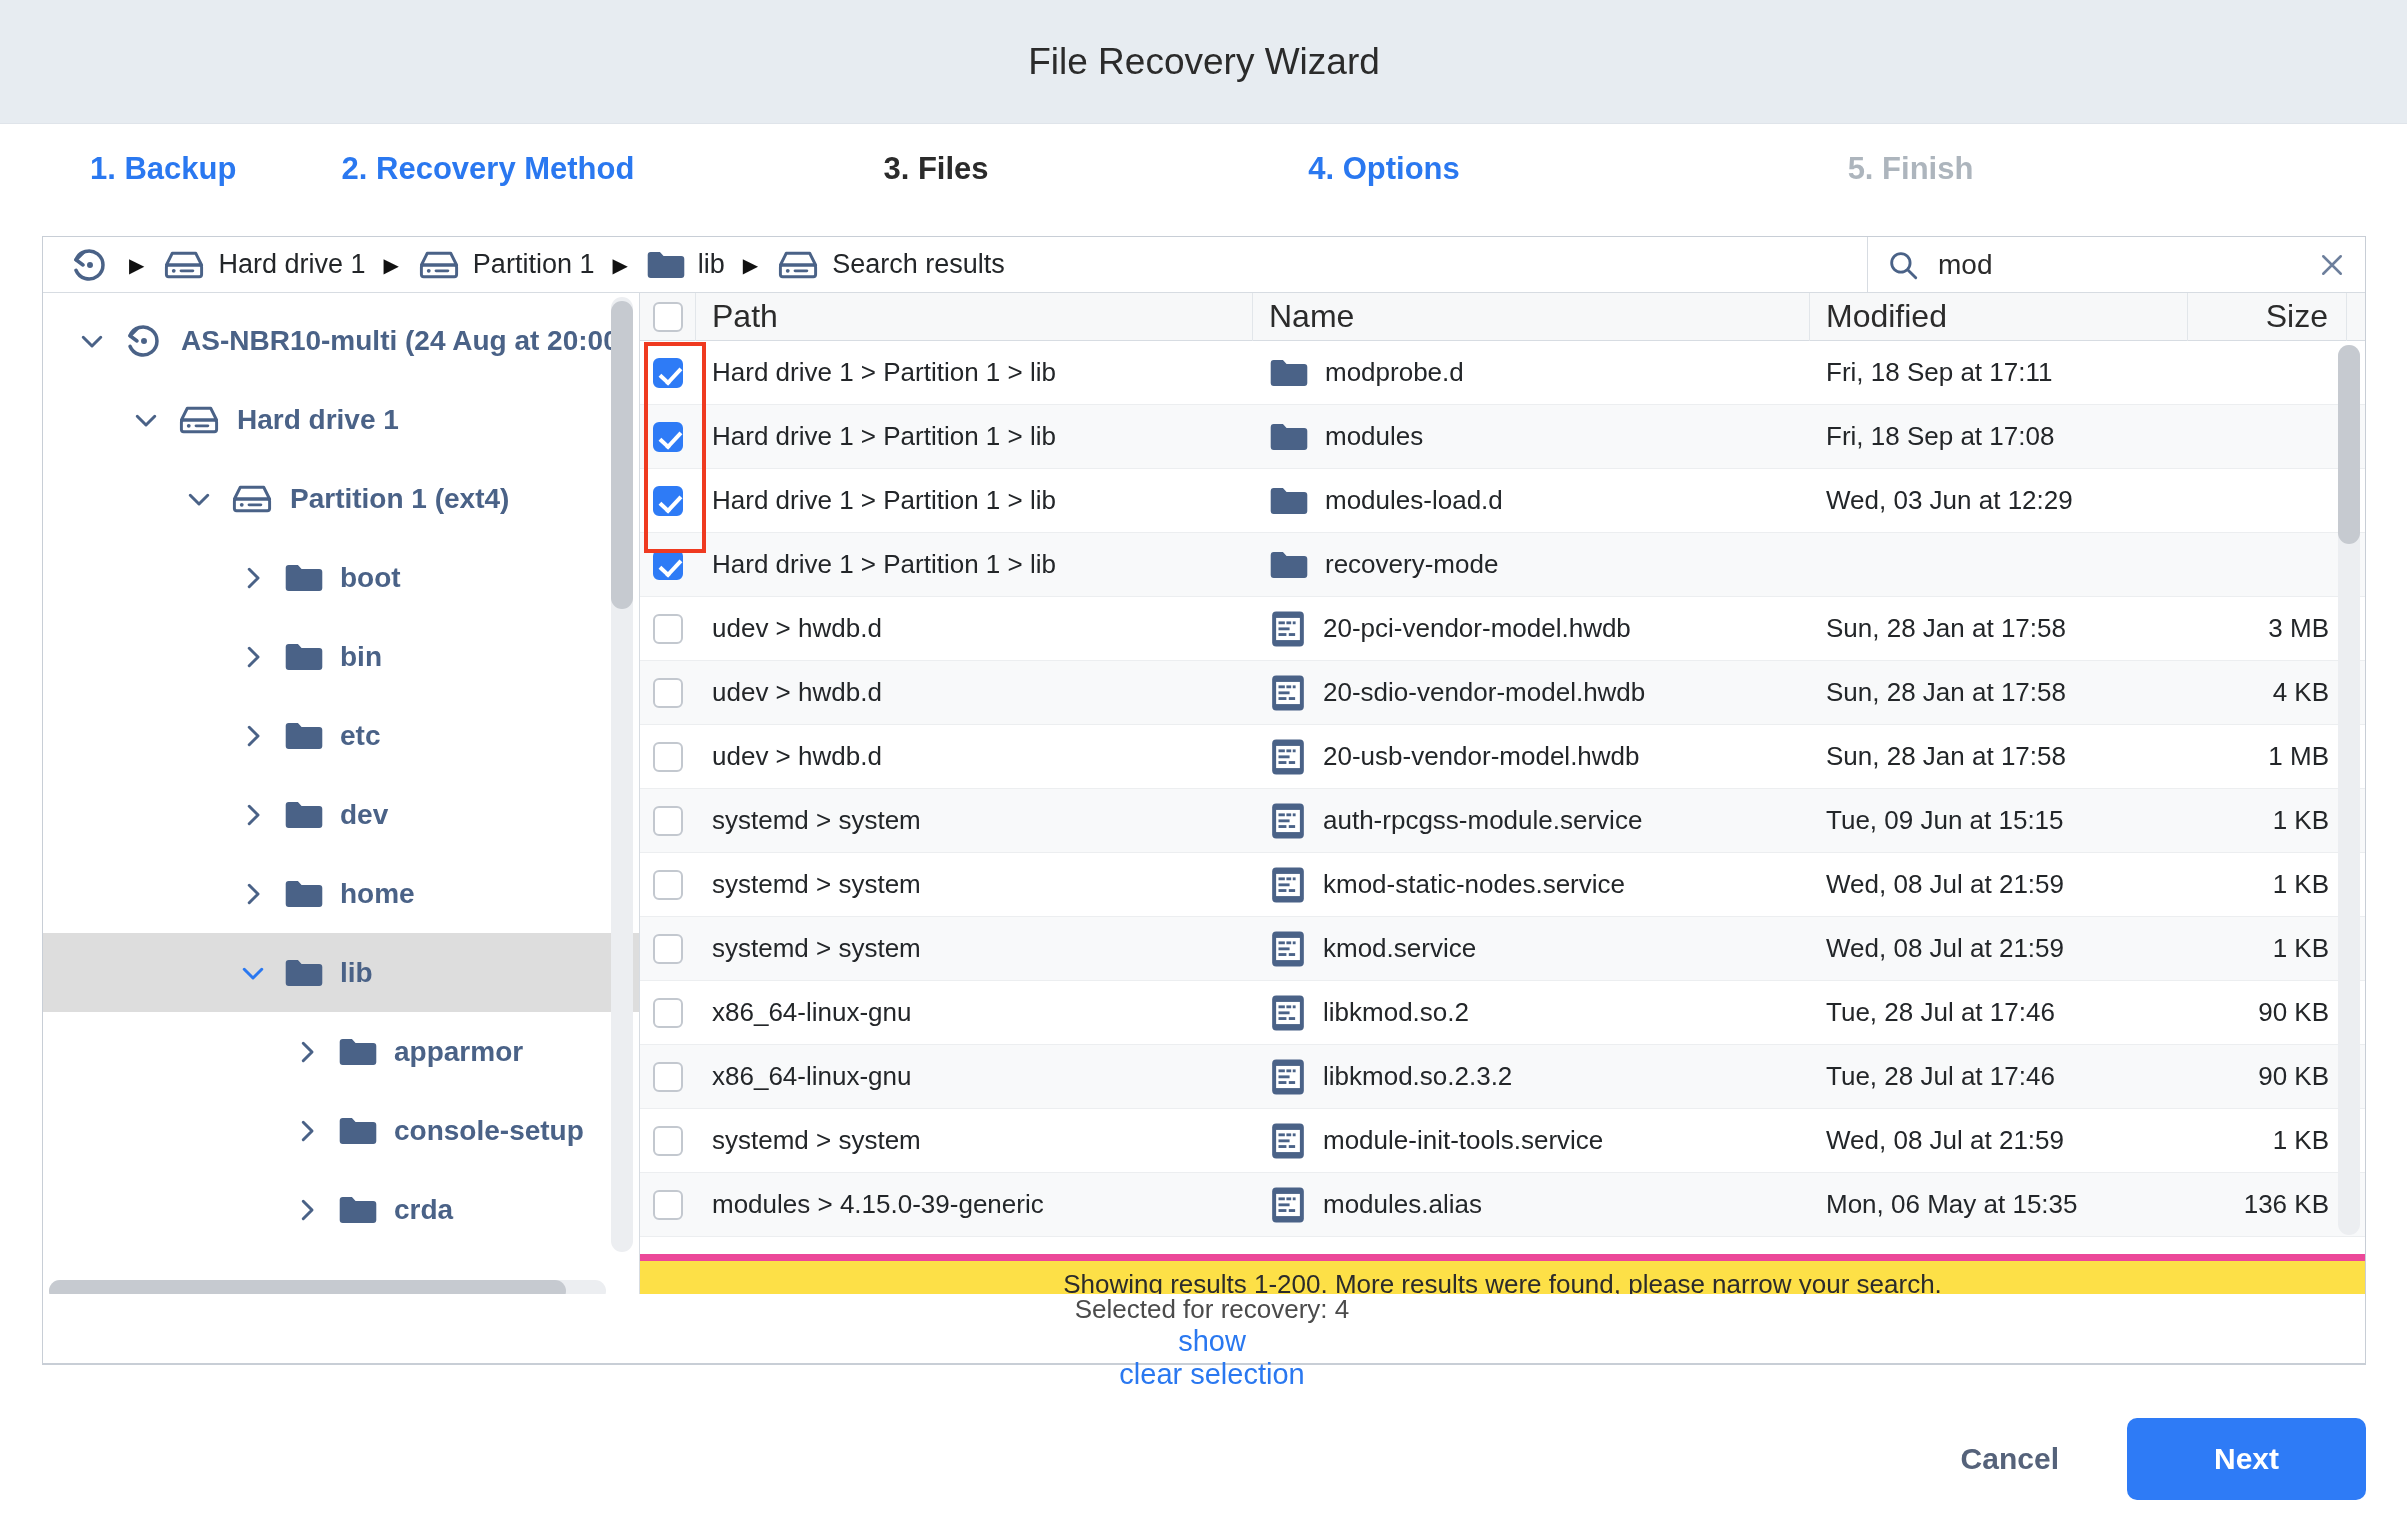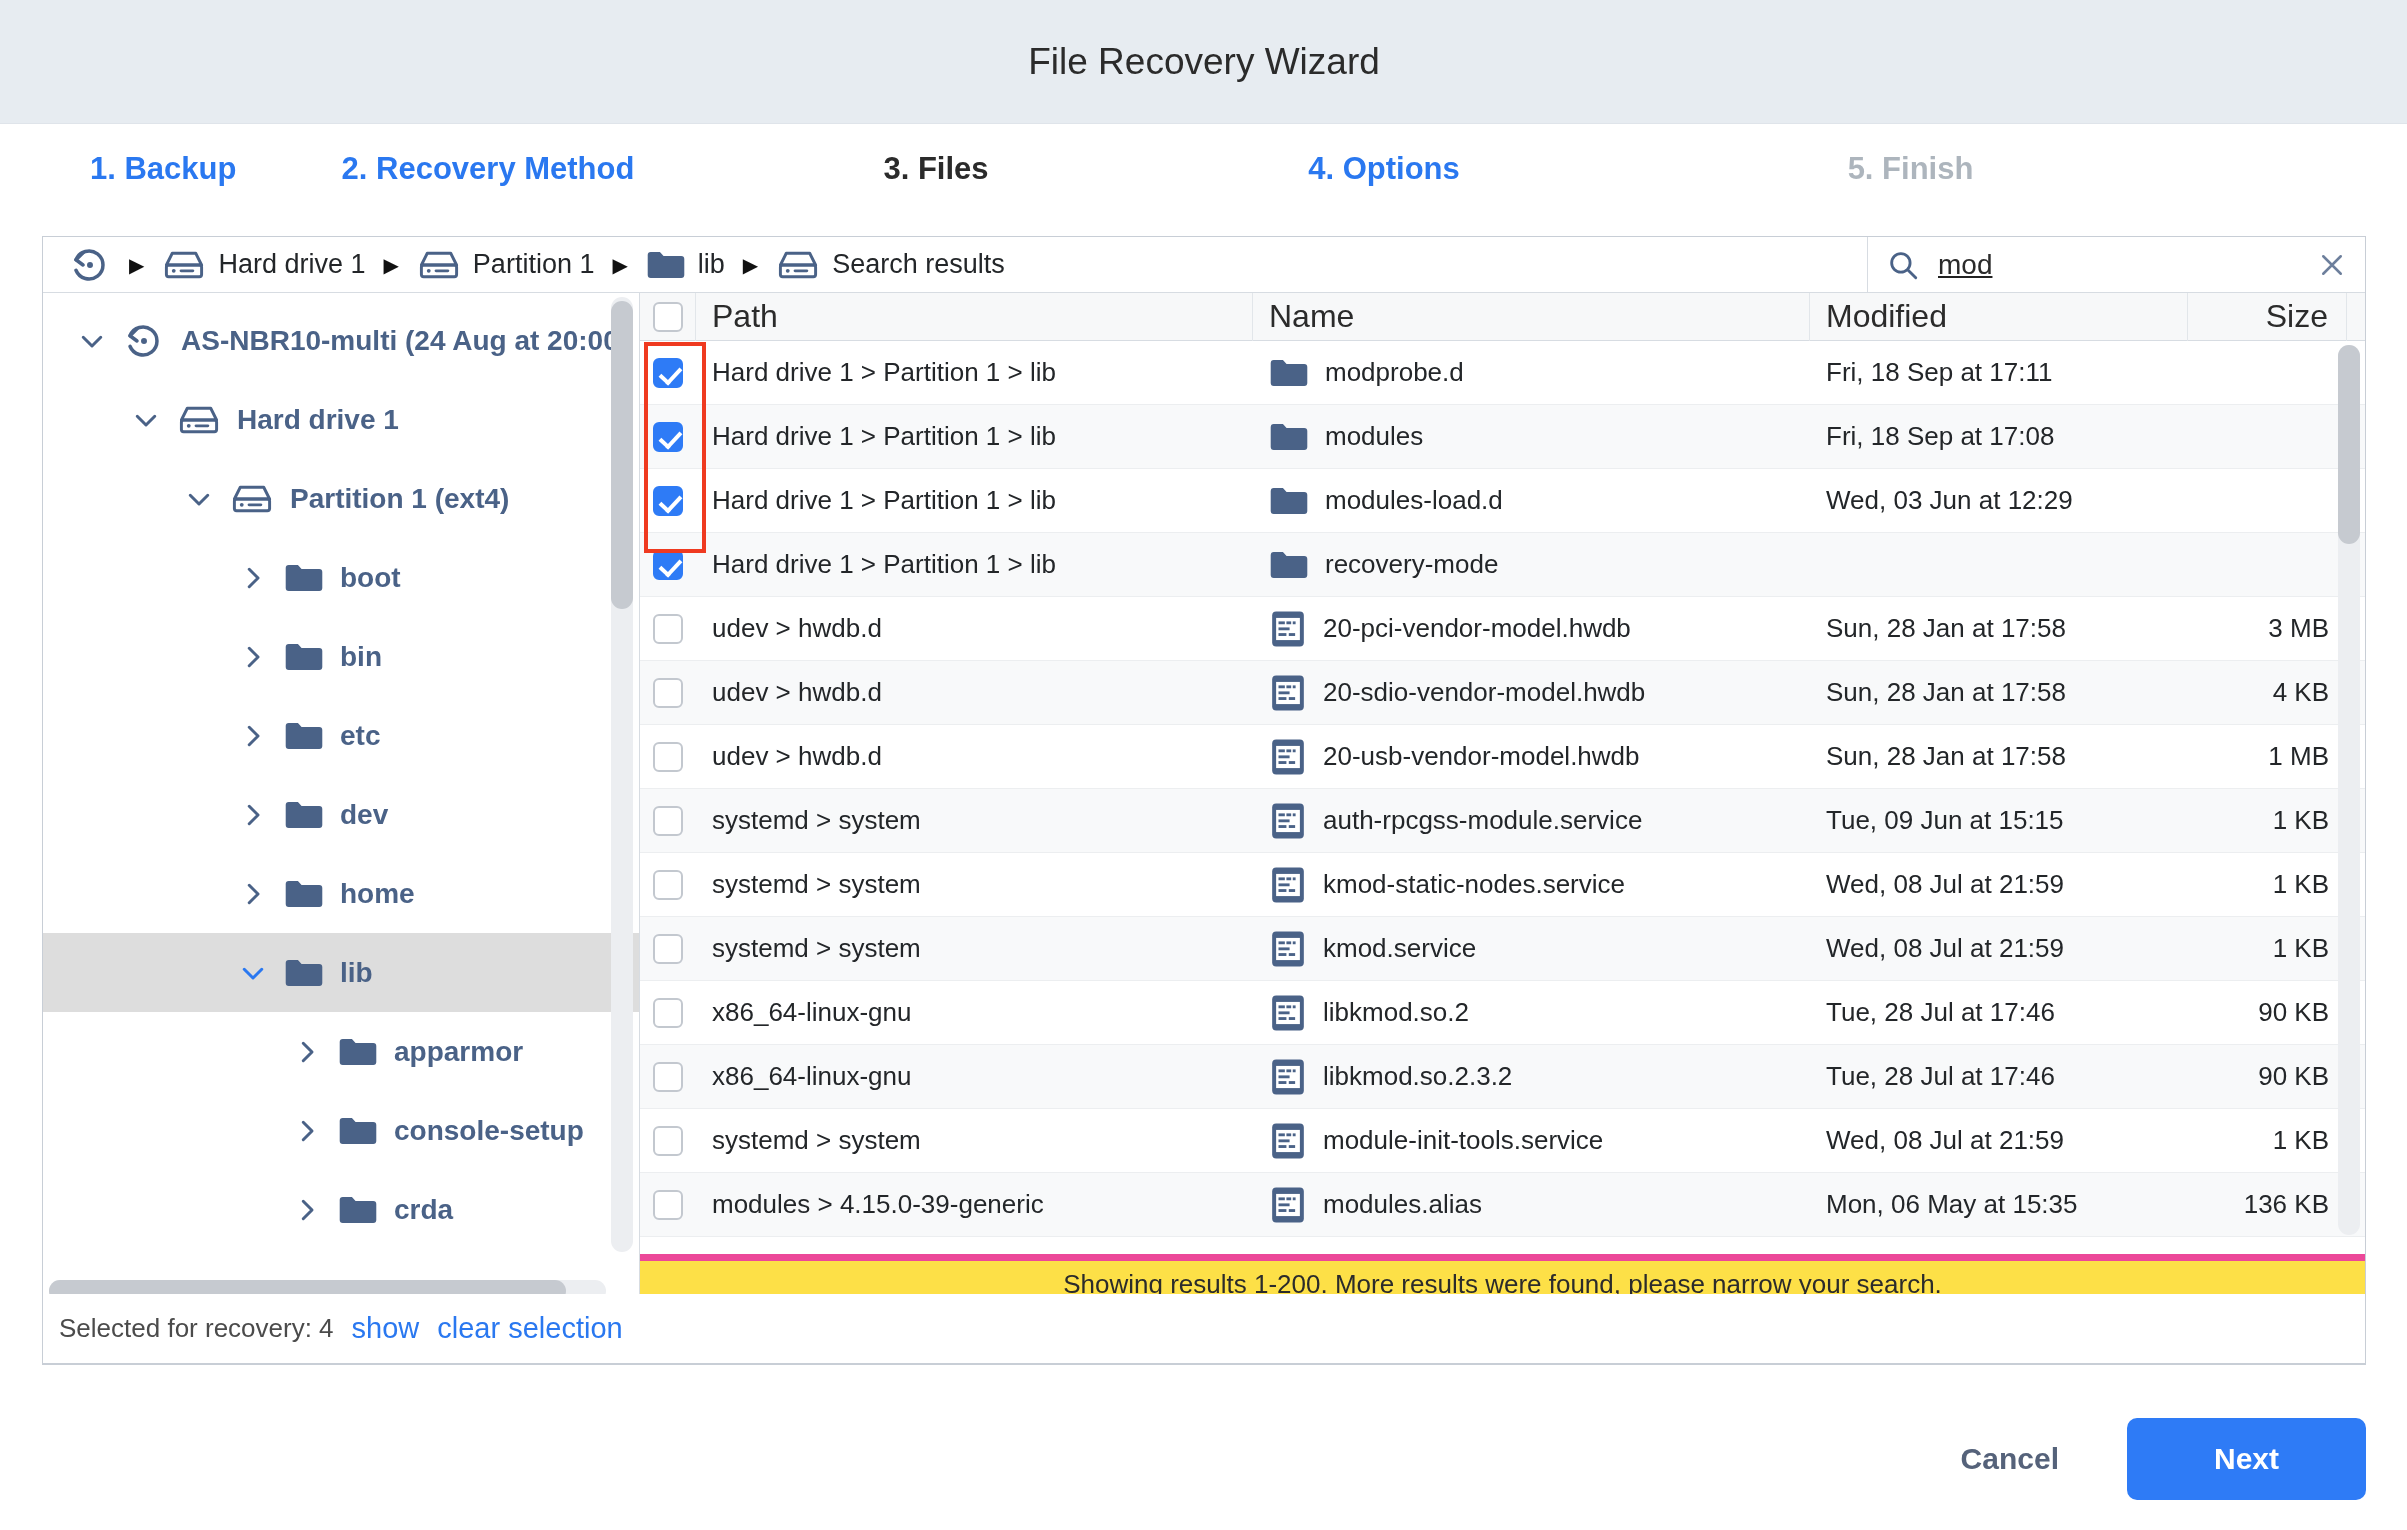--- a/index.html
+++ b/index.html
@@ -50,7 +50,7 @@
   .sep{ color:#111; font-size:20px; padding:0 8px; }
   .searchbox{
     width:498px; border-left:1px solid #d7dce2;
-    display:flex; align-items:center; padding:0 18px; gap:18px;text-decoration:underline;
+    display:flex; align-items:center; padding:0 18px; gap:18px;
   }
   .searchbox .val{ flex:1; font-size:28px; color:#2b2b2b; }
 

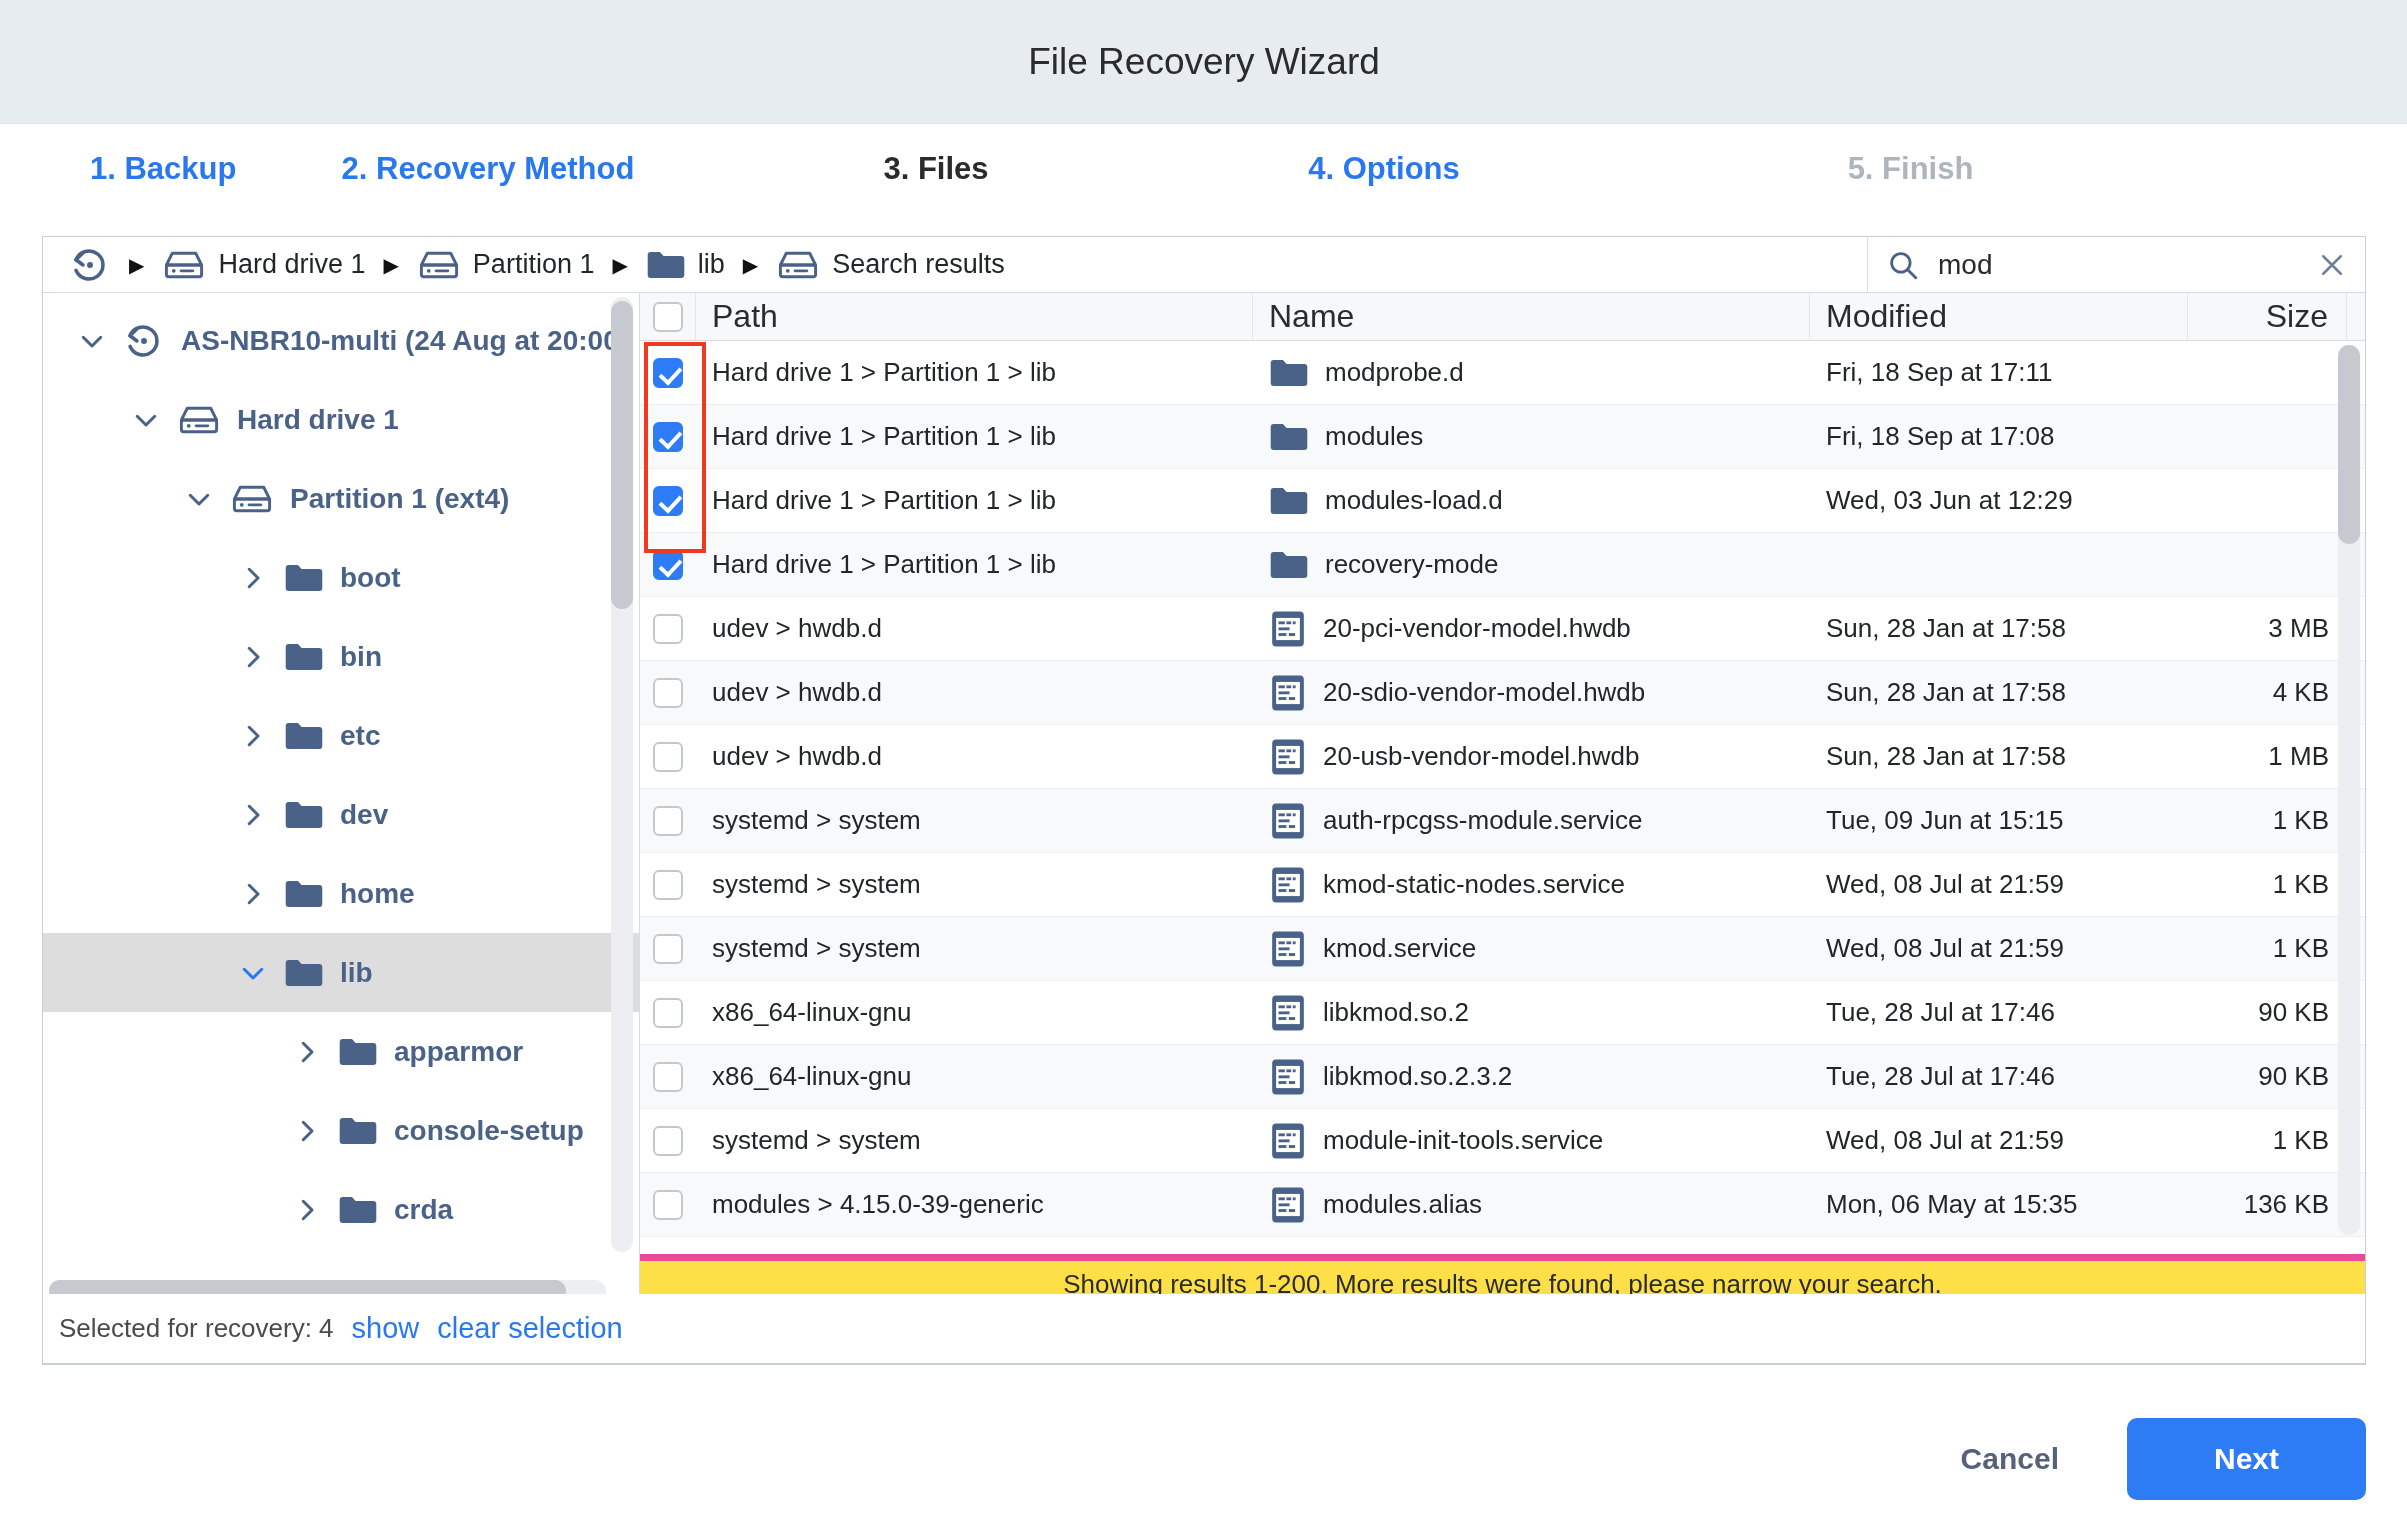--- a/index.html
+++ b/index.html
@@ -143,7 +143,7 @@
   .selbar{
     position:absolute; left:42px; top:1294px; width:2324px; height:70px;
     border:1px solid #c8ced6; border-top:none; background:#fff;
-    display:flex; align-items:center; padding-left:16px; gap:18px;
+    display:flex; align-items:center; padding-left:16px; flex-direction:column;
   }
   .selbar .lbl{ font-size:26px; color:#4b4b4b; }
   .selbar .lnk{ font-size:29px; color:#2a78f0; }

